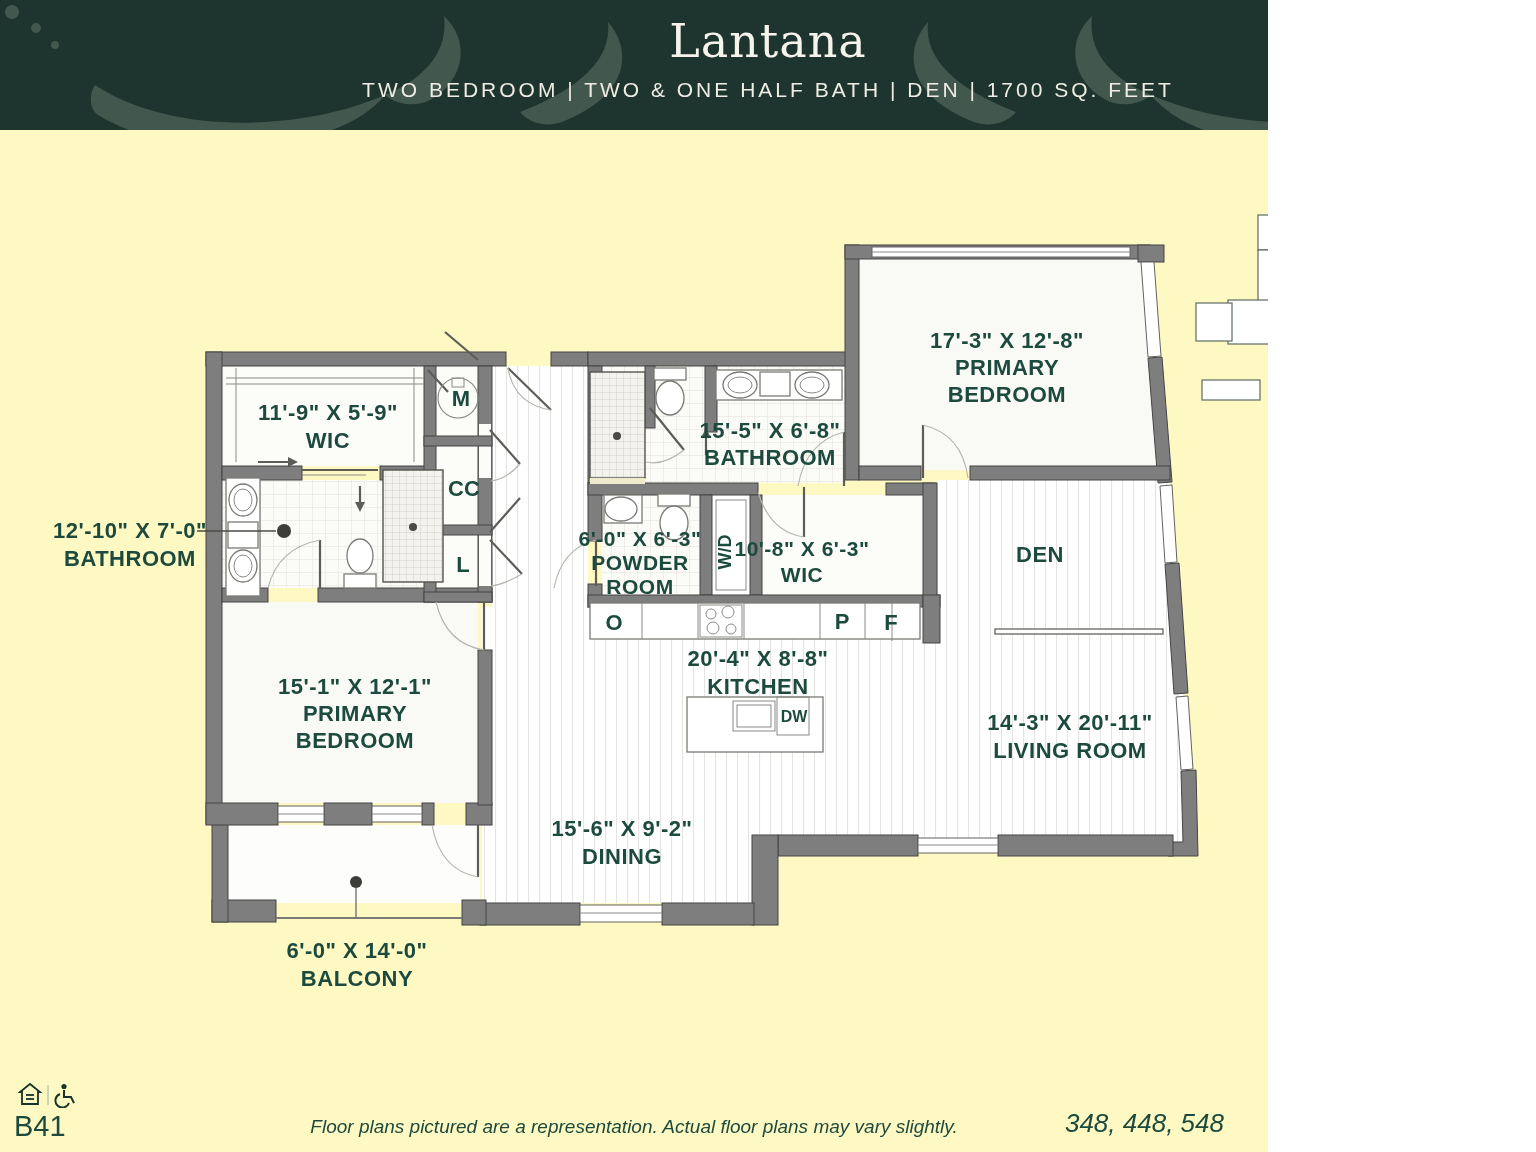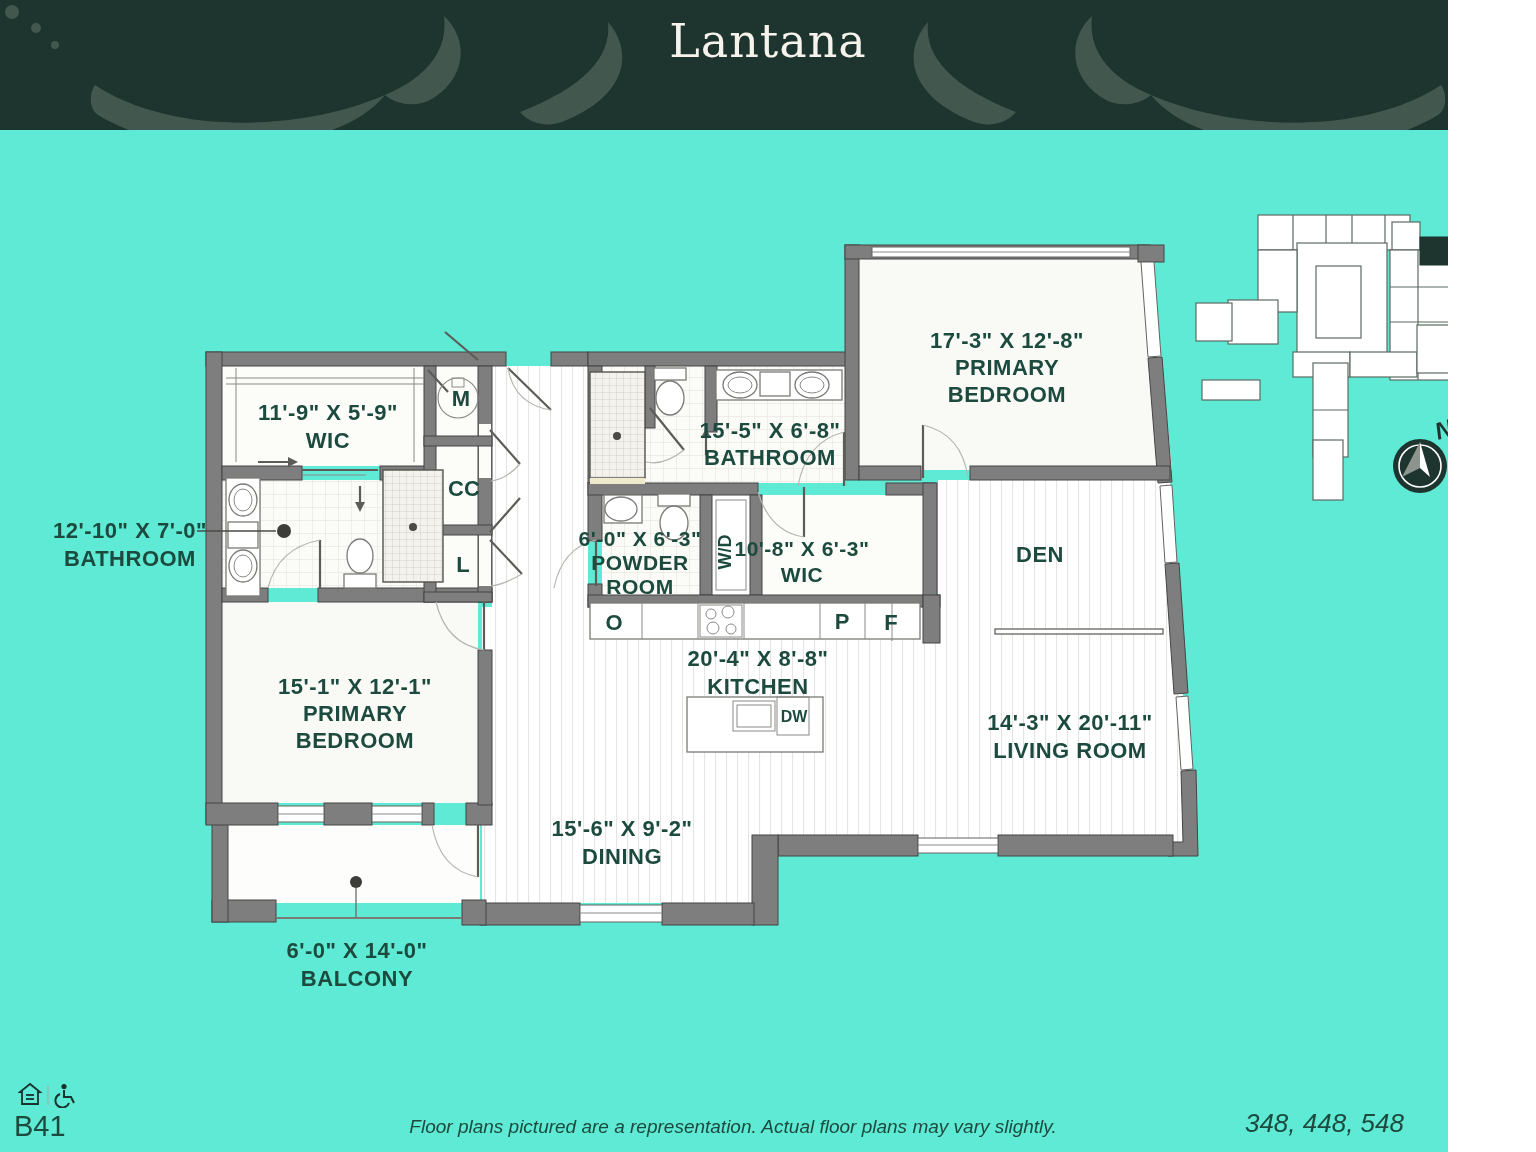--- a/index.html
+++ b/index.html
@@ -3,7 +3,7 @@
 <meta charset="utf-8">
 <style>
   html,body{margin:0;padding:0;background:#ffffff;}
-  #stage{position:relative;width:1448px;height:1152px;overflow:hidden;background:#5eead4;
+  #stage{position:relative;width:1268px;height:1152px;overflow:hidden;background:#fef9c3;
          font-family:"Liberation Sans",sans-serif;}
   
   #header{position:absolute;left:0;top:0;width:1536px;height:130px;background:#1d352e;}

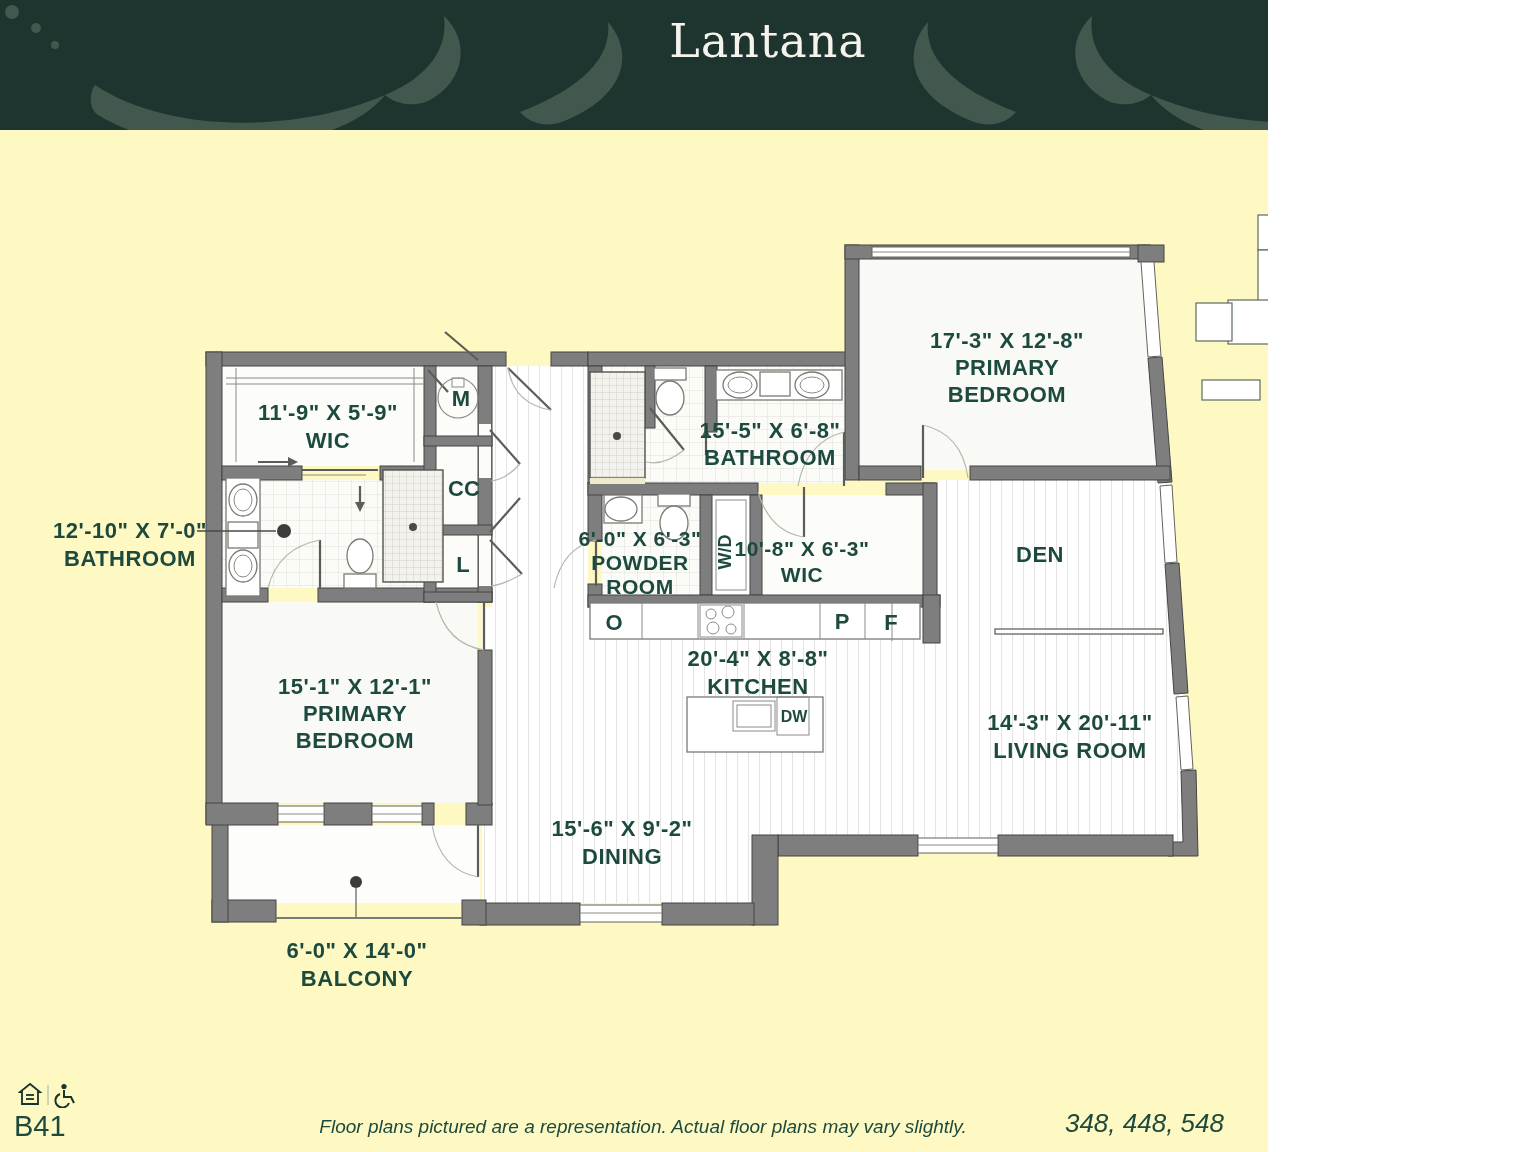--- a/index.html
+++ b/index.html
@@ -56,6 +56,7 @@
     </g>
   </svg>
   <div class="title">Lantana</div>
+  <div class="subtitle">TWO BEDROOM | TWO &amp; ONE HALF BATH | DEN | 1700 SQ. FEET</div>
 </div>
 
 <svg width="1536" height="1152" viewBox="0 0 1536 1152" style="position:absolute;left:0;top:0;">

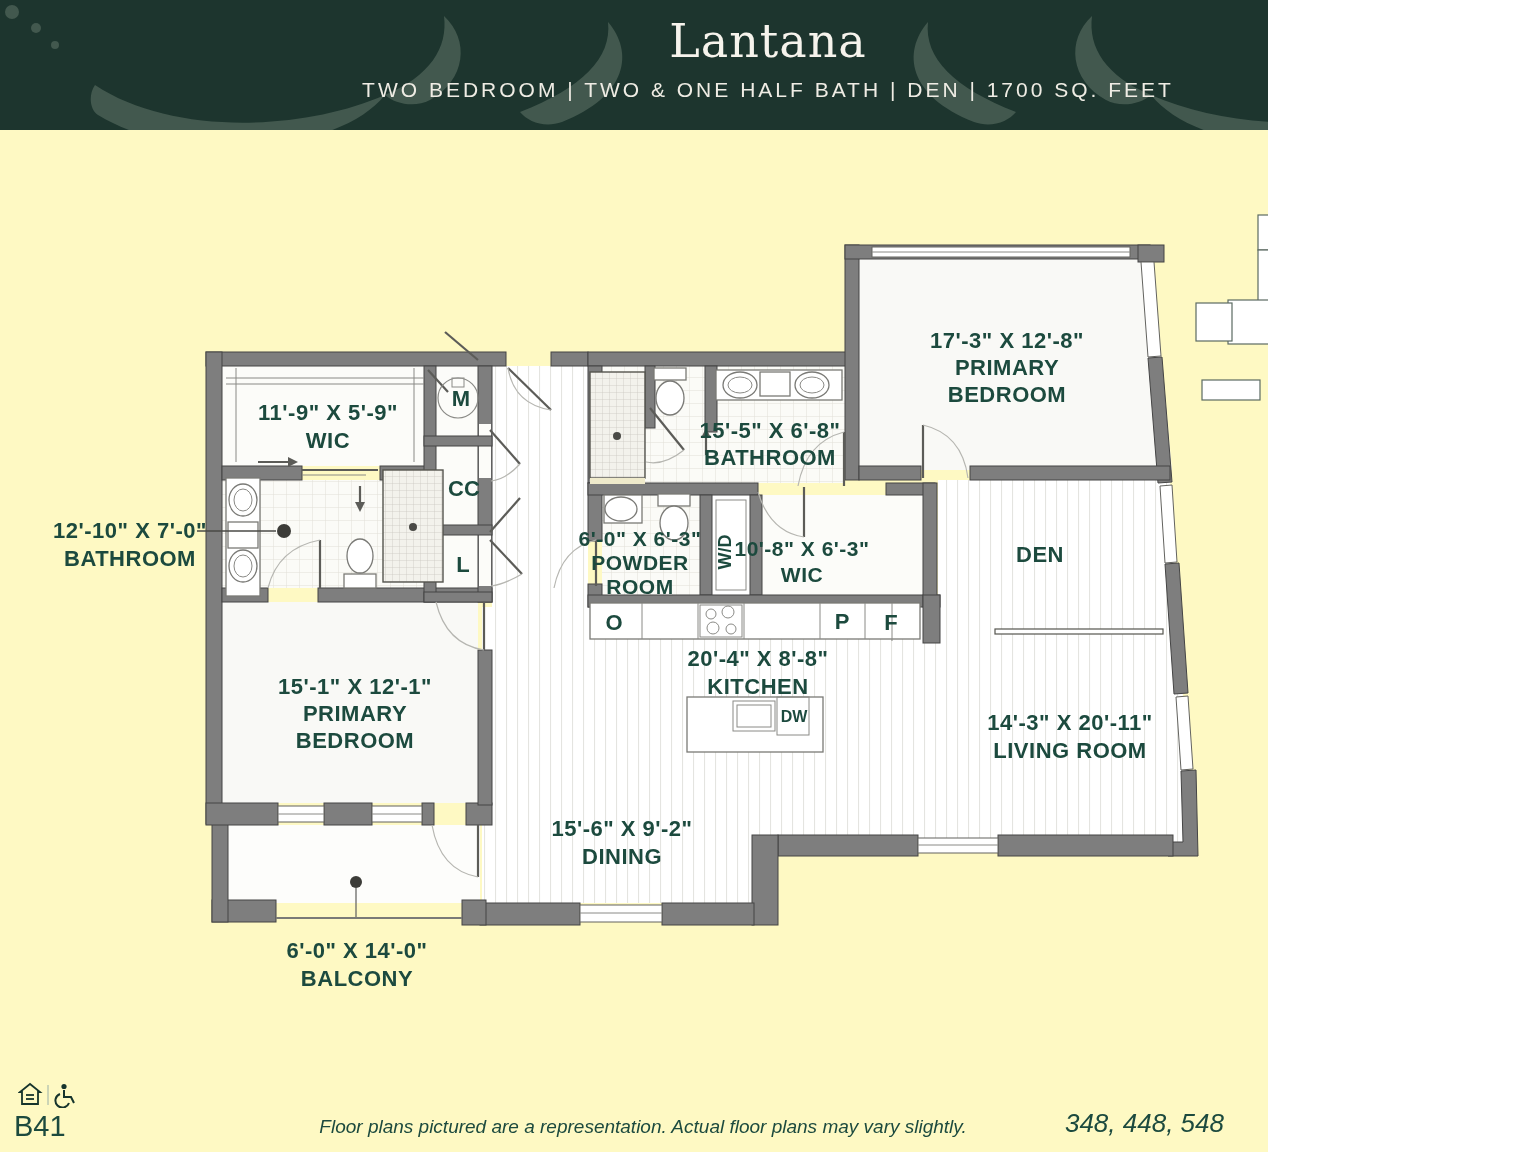--- a/index.html
+++ b/index.html
@@ -15,7 +15,7 @@
   #footer-left{position:absolute;left:18px;top:1082px;color:#1c4a3e;}
   #plan-code{position:absolute;left:14px;top:1110px;font-size:29px;color:#1c4a3e;}
   #disclaimer{position:absolute;left:0;top:1116px;width:100%;text-align:center;
-    font-size:19px;font-style:italic;color:#1c4a3e;padding-left:9px;}
+    font-size:19px;font-style:italic;color:#1c4a3e;}
   #unit-numbers{position:absolute;right:44px;top:1108px;font-size:26px;color:#1c4a3e;font-style:italic;}
   svg text{font-family:"Liberation Sans",sans-serif;}
   .roomlbl{fill:#1c4a3e;font-weight:bold;font-size:22px;letter-spacing:0.5px;}

